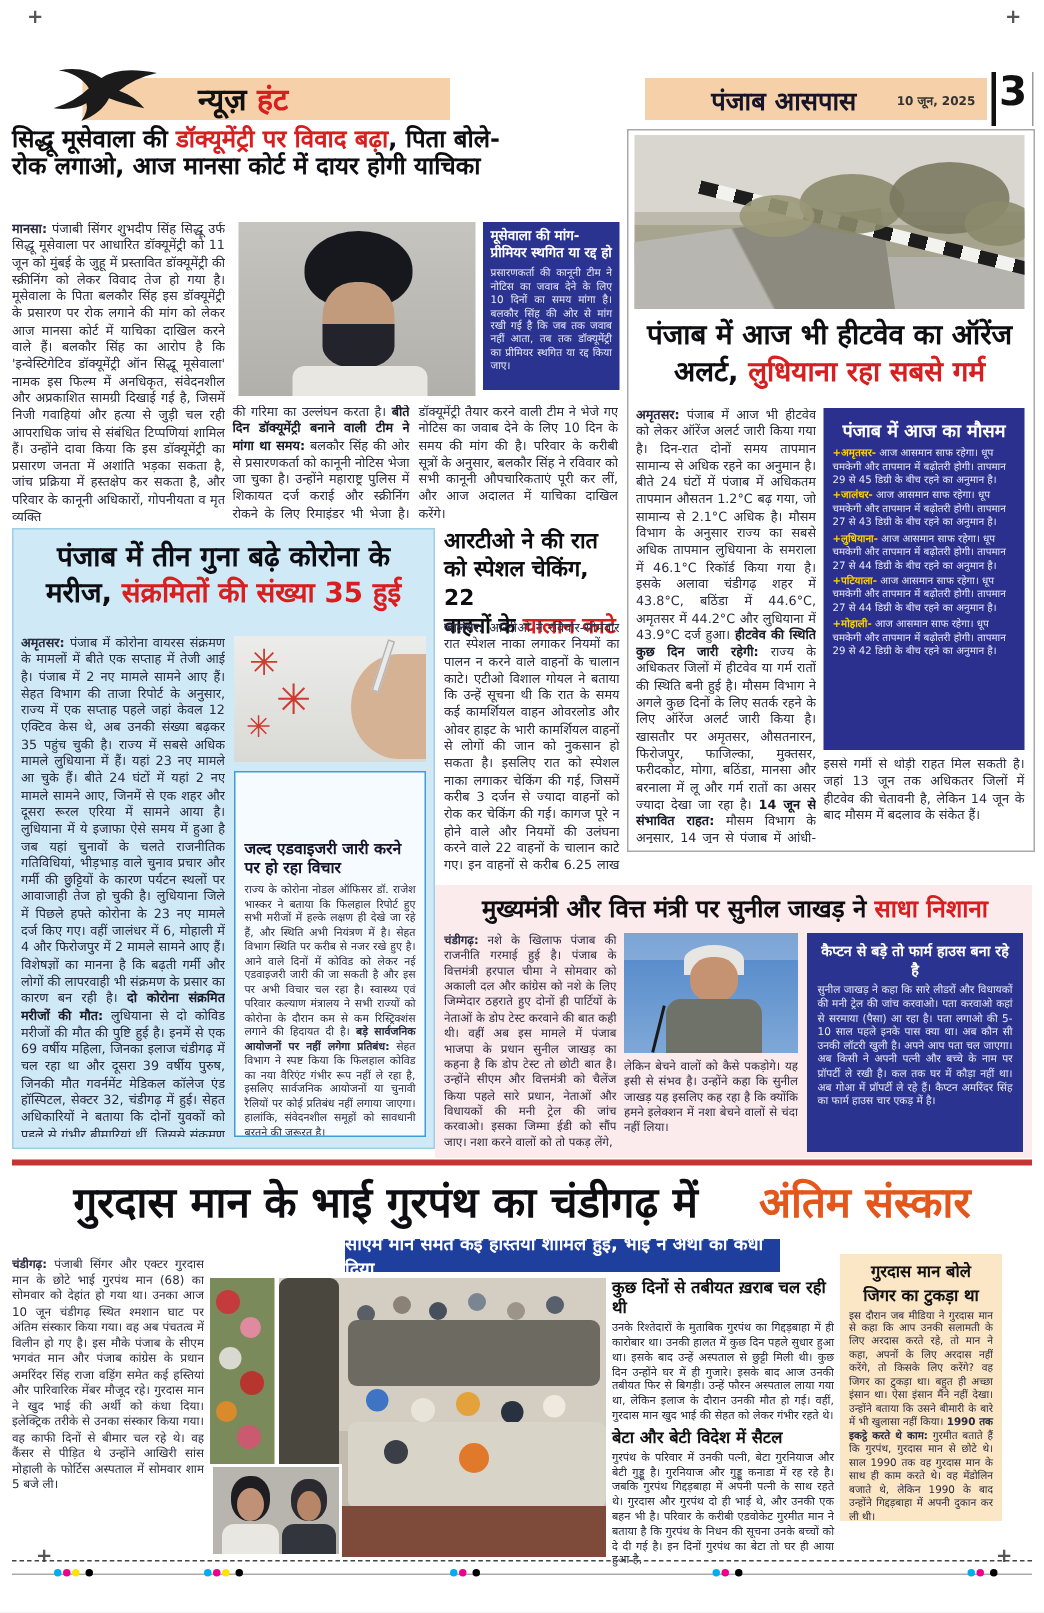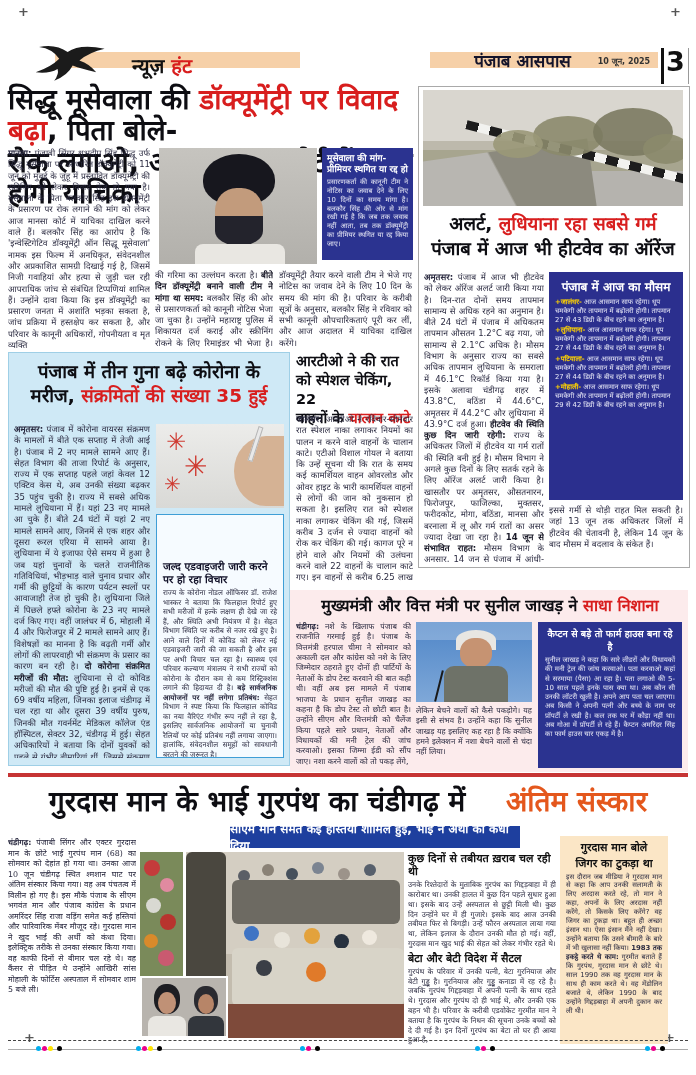--- a/index.html
+++ b/index.html
@@ -8,7 +8,7 @@
   .abs{position:absolute;}
   .crop{position:absolute;color:#555;font-size:13px;font-weight:bold;}
   
-  .strip{position:absolute;top:52px;height:16px;background:#f6d0a8;}
+  .strip{position:absolute;top:52px;height:28px;background:#f6d0a8;}
   .strip1{left:55px;width:245px;}
   .strip2{left:430px;width:185px;display:flex;align-items:center;justify-content:center;}
   .strip3{left:590px;width:68px;display:flex;align-items:center;justify-content:center;}

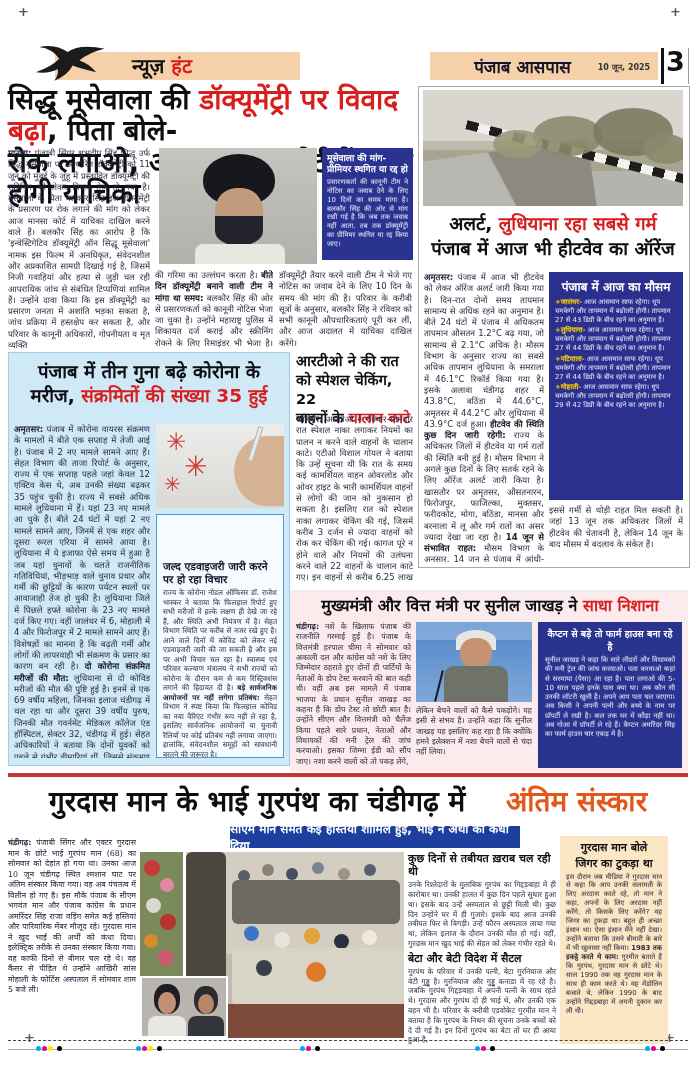--- a/index.html
+++ b/index.html
@@ -28,7 +28,7 @@
   .body-txt b{color:#191928;}
   .lead{font-weight:bold;}
   
-  .mw-headline{left:8px;top:84px;width:414px;font-size:28px;line-height:1.12;}
+  .mw-headline{left:8px;top:84px;width:414px;font-size:16px;line-height:1.12;}
   .mw-col1{left:8px;top:148px;width:142px;height:200px;}
   .mw-photo{left:159px;top:148px;width:158px;height:116px;background:linear-gradient(#c6c4bf,#b2b0ab);overflow:hidden;}
   .mw-col2{left:155px;top:270px;width:118px;height:78px;}

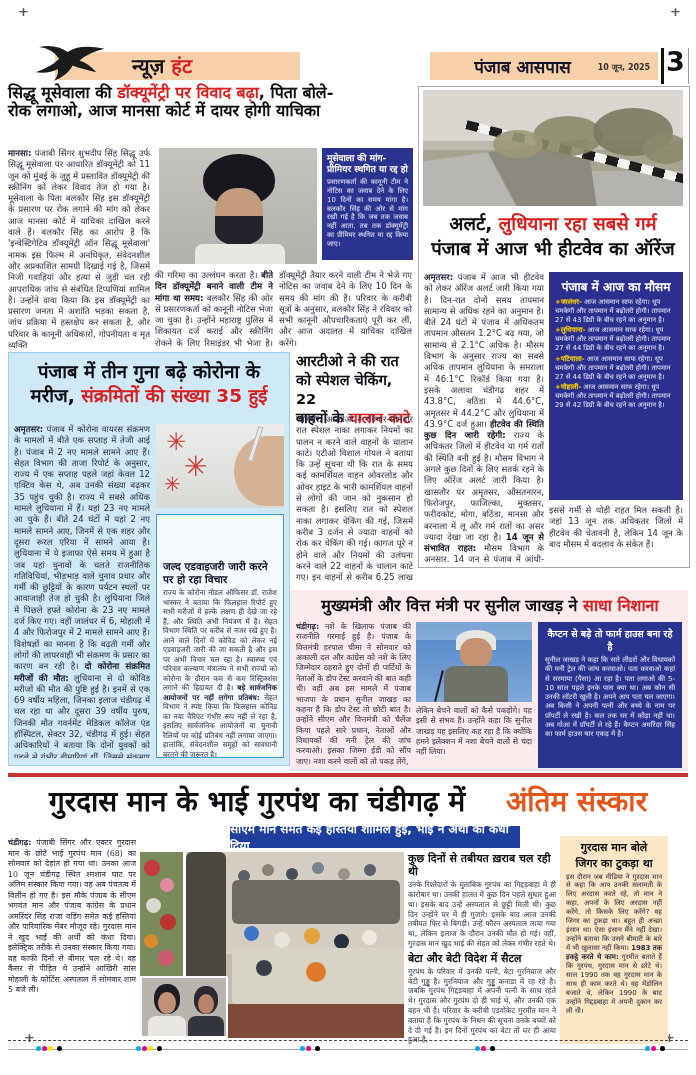--- a/index.html
+++ b/index.html
@@ -173,8 +173,8 @@
     <div class="hw-tree" style="left:220px;top:44px;width:46px;height:30px;"></div>
   </div>
   <div class="abs hl hw-headline">
+    <div>पंजाब में आज भी हीटवेव का ऑरेंज</div>
     <div><span>अलर्ट, </span><span class="red">लुधियाना रहा सबसे गर्म</span></div>
-    <div>पंजाब में आज भी हीटवेव का ऑरेंज</div>
   </div>
   <div class="abs body-txt hw-col">
     <span class="lead">अमृतसर:</span><span> पंजाब में आज भी हीटवेव को लेकर ऑरेंज अलर्ट जारी किया गया है। दिन-रात दोनों समय तापमान सामान्य से अधिक रहने का अनुमान है। बीते 24 घंटों में पंजाब में अधिकतम तापमान औसतन 1.2°C बढ़ गया, जो सामान्य से 2.1°C अधिक है।</span>

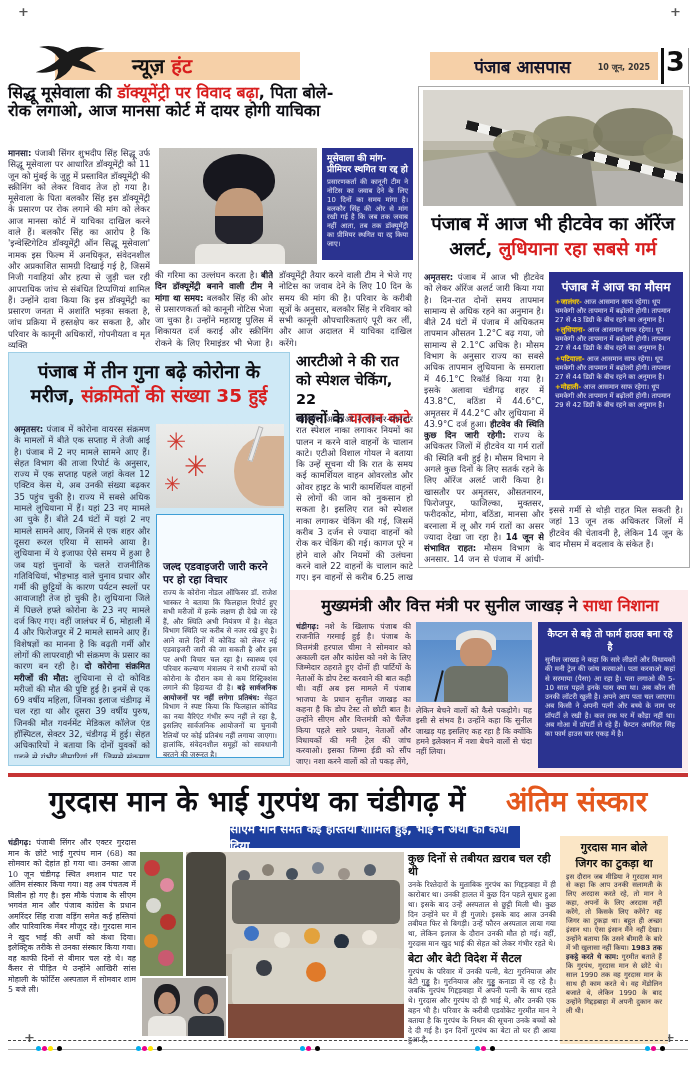--- a/index.html
+++ b/index.html
@@ -184,6 +184,7 @@
   </div>
   <div class="abs wx-box">
     <div class="wx-title">पंजाब में आज का मौसम</div>
+    <div class="wx-item"><span class="plus">+</span><span class="city">अमृतसर-</span><span> आज आसमान साफ रहेगा। धूप चमकेगी और तापमान में बढ़ोतरी होगी। तापमान 29 से 45 डिग्री के बीच रहने का अनुमान है।</span></div>
     <div class="wx-item"><span class="plus">+</span><span class="city">जालंधर-</span><span> आज आसमान साफ रहेगा। धूप चमकेगी और तापमान में बढ़ोतरी होगी। तापमान 27 से 43 डिग्री के बीच रहने का अनुमान है।</span></div>
     <div class="wx-item"><span class="plus">+</span><span class="city">लुधियाना-</span><span> आज आसमान साफ रहेगा। धूप चमकेगी और तापमान में बढ़ोतरी होगी। तापमान 27 से 44 डिग्री के बीच रहने का अनुमान है।</span></div>
     <div class="wx-item"><span class="plus">+</span><span class="city">पटियाला-</span><span> आज आसमान साफ रहेगा। धूप चमकेगी और तापमान में बढ़ोतरी होगी। तापमान 27 से 44 डिग्री के बीच रहने का अनुमान है।</span></div>

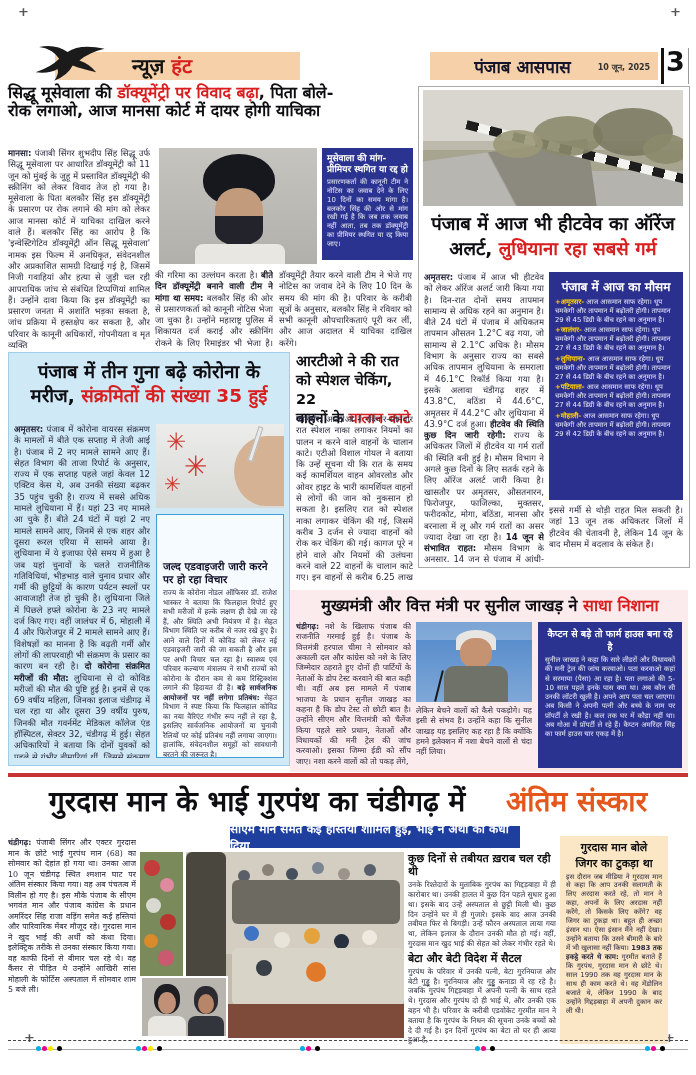--- a/index.html
+++ b/index.html
@@ -99,7 +99,7 @@
   .fn-rightcol{left:408px;top:852px;width:148px;height:188px;}
   .fn-sub{font-size:11px;font-weight:bold;color:#111;line-height:1.2;margin:0 0 2px 0;}
   .fn-rp{font-size:7.4px;line-height:1.32;text-align:justify;margin:0 0 3px 0;color:#2a2a40;}
-  .fn-cream{left:560px;top:836px;width:108px;height:208px;background:#fbe6c6;padding:5px 6px;box-sizing:border-box;overflow:hidden;}
+  .fn-cream{left:560px;top:836px;width:108px;height:178px;background:#fbe6c6;padding:5px 6px;box-sizing:border-box;overflow:hidden;}
   .fn-cream .cr-head{font-size:11px;font-weight:bold;line-height:1.25;color:#111;text-align:center;margin-bottom:2px;}
   .fn-cream .cr-body{font-size:6.9px;line-height:1.3;text-align:justify;color:#2a2a40;}
   

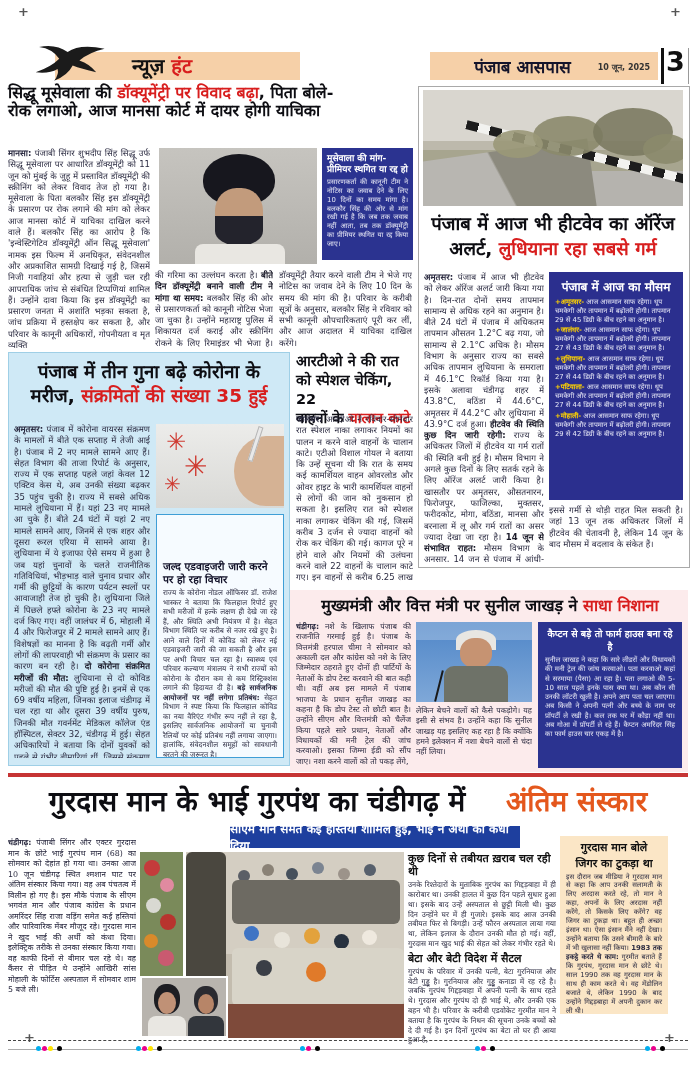--- a/index.html
+++ b/index.html
@@ -307,7 +307,7 @@
     <div class="cr-head">जिगर का टुकड़ा था</div>
     <div class="cr-body">
       <span>इस दौरान जब मीडिया ने गुरदास मान से कहा कि आप उनकी सलामती के लिए अरदास करते रहे, तो मान ने कहा, अपनों के लिए अरदास नहीं करेंगे, तो किसके लिए करेंगे? वह जिगर का टुकड़ा था। बहुत ही अच्छा इंसान था। ऐसा इंसान मैंने नहीं देखा। उन्होंने बताया कि उसने बीमारी के बारे में भी खुलासा नहीं किया।</span>
-      <b>1983 तक इकट्ठे करते थे काम:</b><span> गुरमीत बताते हैं कि गुरपंथ, गुरदास मान से छोटे थे। साल 1990 तक वह गुरदास मान के साथ ही काम करते थे। वह मेंडोलिन बजाते थे, लेकिन 1990 के बाद उन्होंने गिद्दड़बाहा में अपनी दुकान कर ली थी।</span>
+      <b>1990 तक इकट्ठे करते थे काम:</b><span> गुरमीत बताते हैं कि गुरपंथ, गुरदास मान से छोटे थे। साल 1990 तक वह गुरदास मान के साथ ही काम करते थे। वह मेंडोलिन बजाते थे, लेकिन 1990 के बाद उन्होंने गिद्दड़बाहा में अपनी दुकान कर ली थी।</span>
     </div>
   </div>
 

